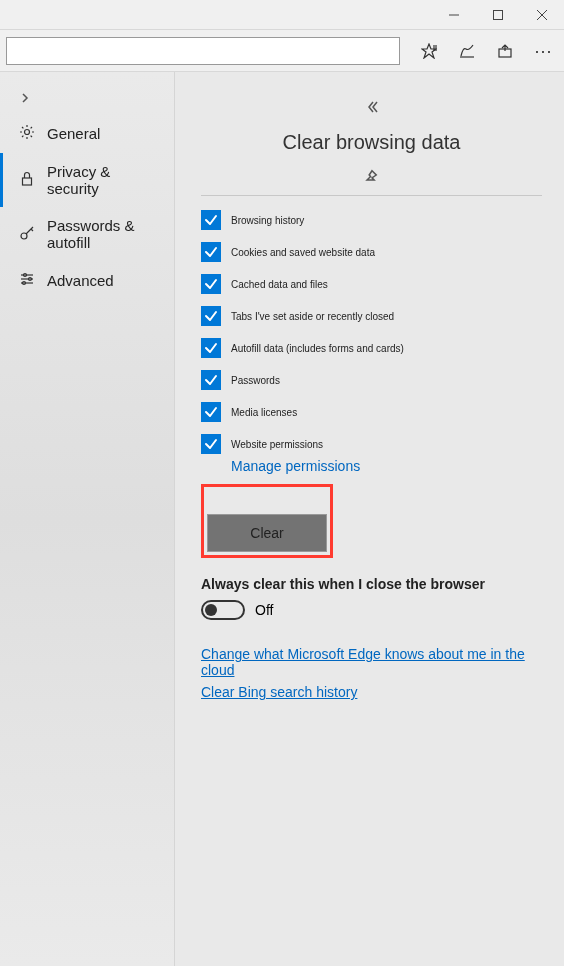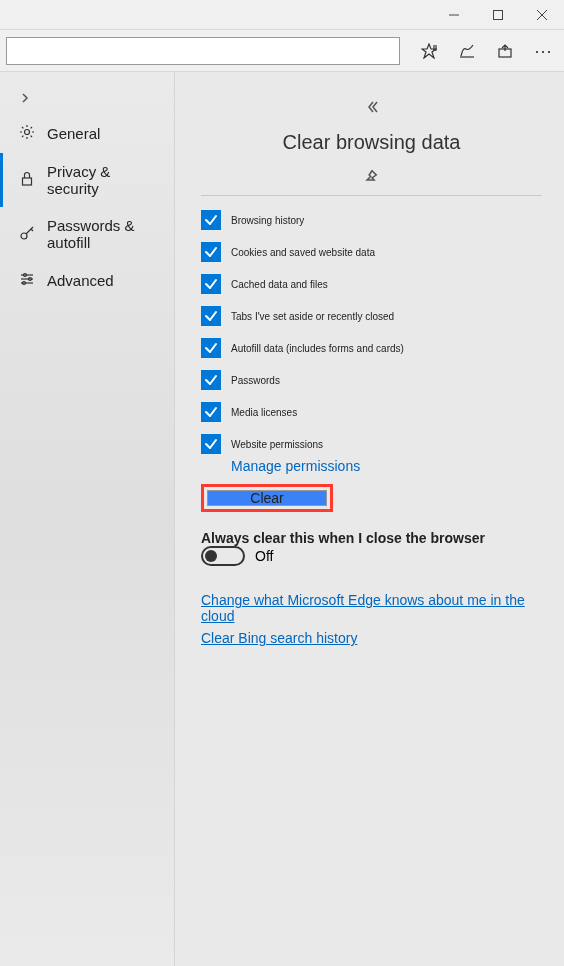--- a/index.html
+++ b/index.html
@@ -132,14 +132,15 @@
   }
   .clear-btn {
     width: 120px;
-    height: 16px;
-    background: #3b82f6;
+    height: 38px;
+    background: #737373;
     border: 1px solid #999;
     display: flex;
     align-items: center;
     justify-content: center;
     font-size: 14px;
     color: #222;
+    margin-top: 24px;
   }
   .always-hdr { font-size: 14px; font-weight: 600; margin-bottom: 0; color: #222; }
   .toggle-row { display: flex; align-items: center; gap: 10px; margin-bottom: 26px;}

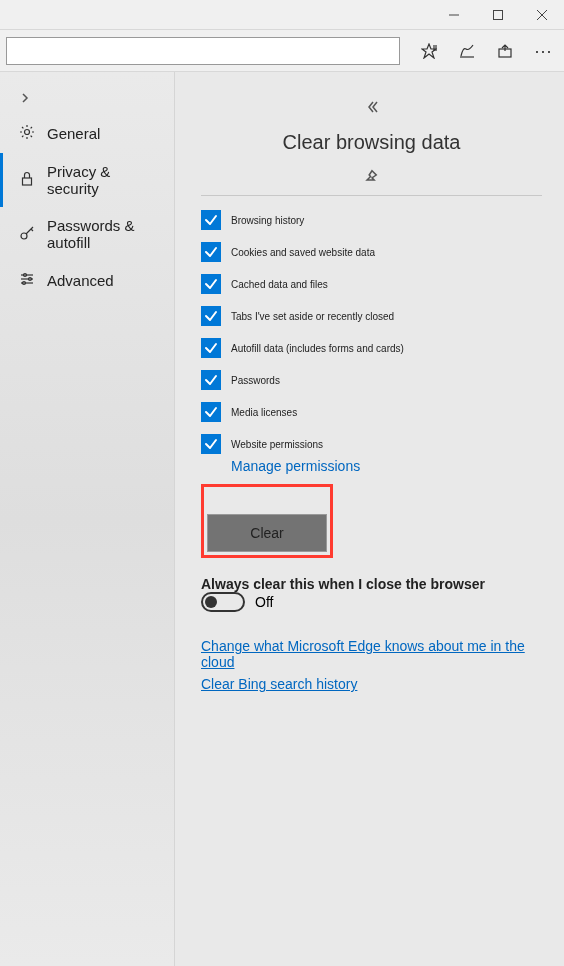--- a/index.html
+++ b/index.html
@@ -142,7 +142,7 @@
     color: #222;
     margin-top: 24px;
   }
-  .always-hdr { font-size: 14px; font-weight: 600; margin-bottom: 0; color: #222; }
+  .always-hdr { font-size: 14px; font-weight: 600; margin-bottom: 8px; color: #222; }
   .toggle-row { display: flex; align-items: center; gap: 10px; margin-bottom: 26px;}
   .toggle {
     width: 44px; height: 20px; border: 2px solid #333; border-radius: 12px;

